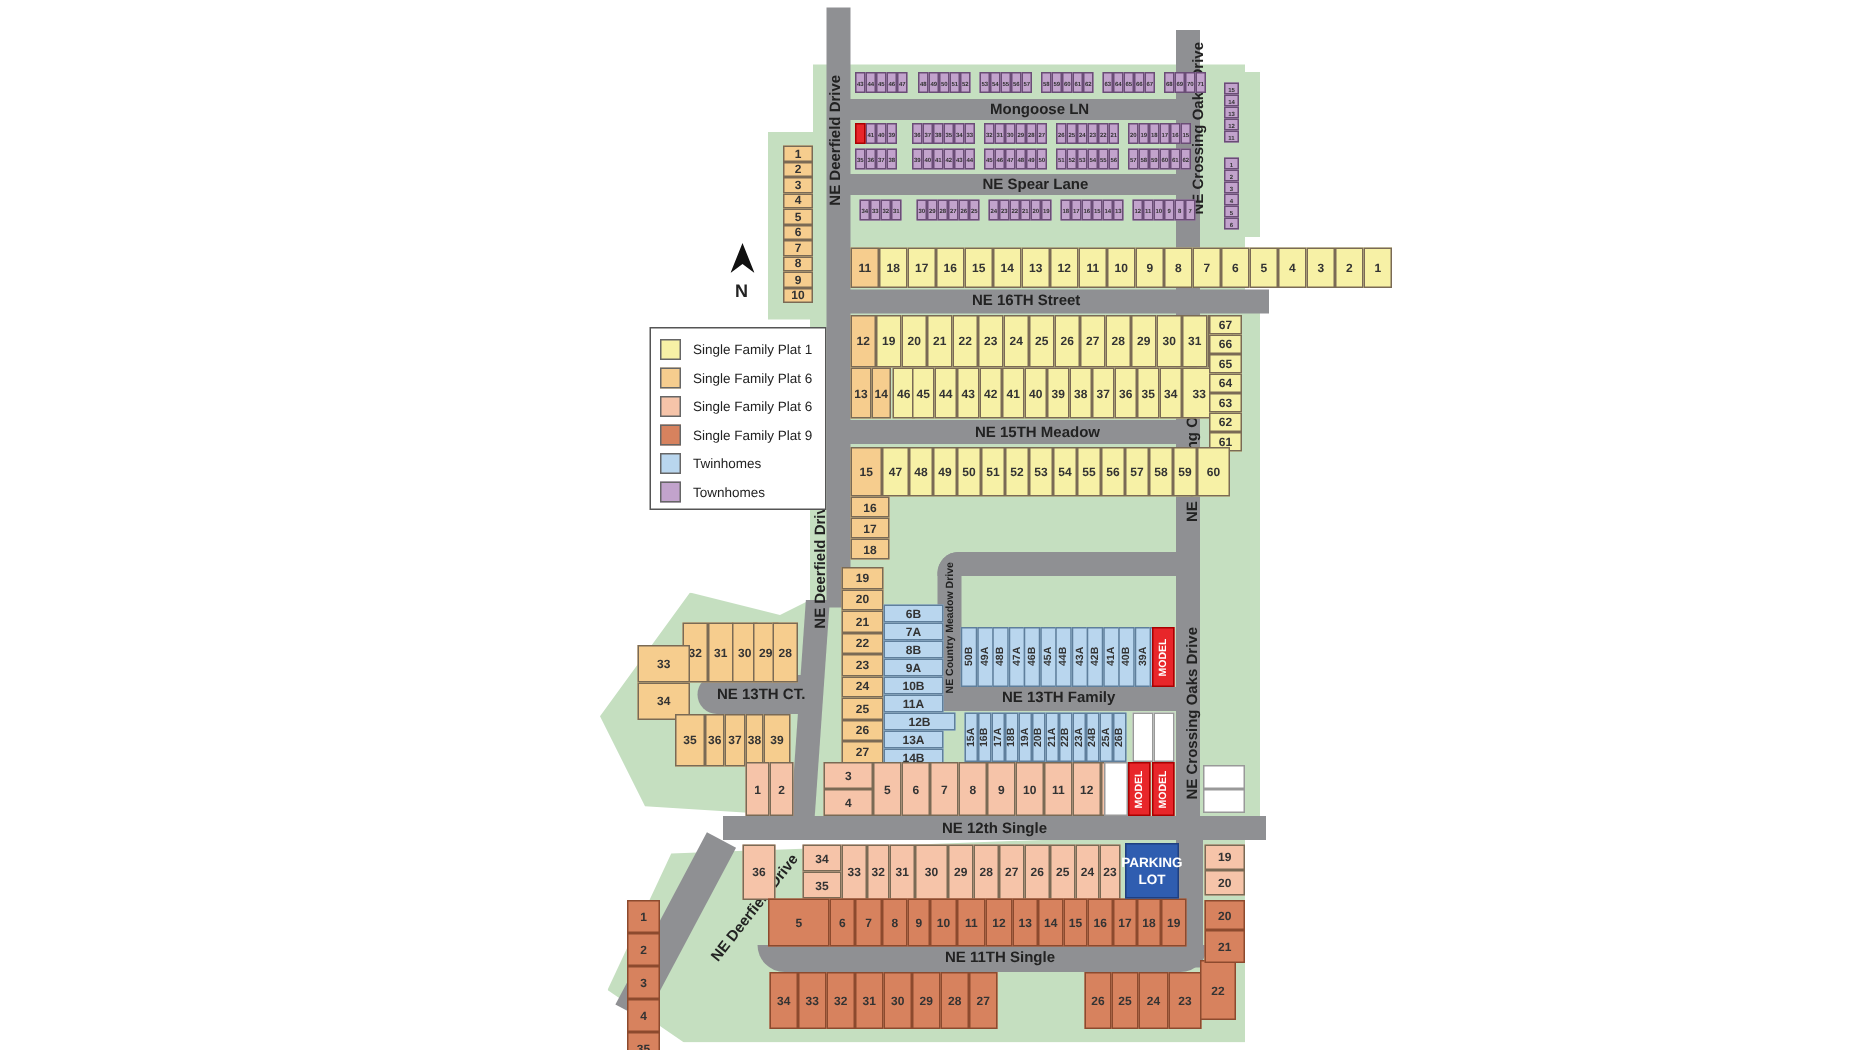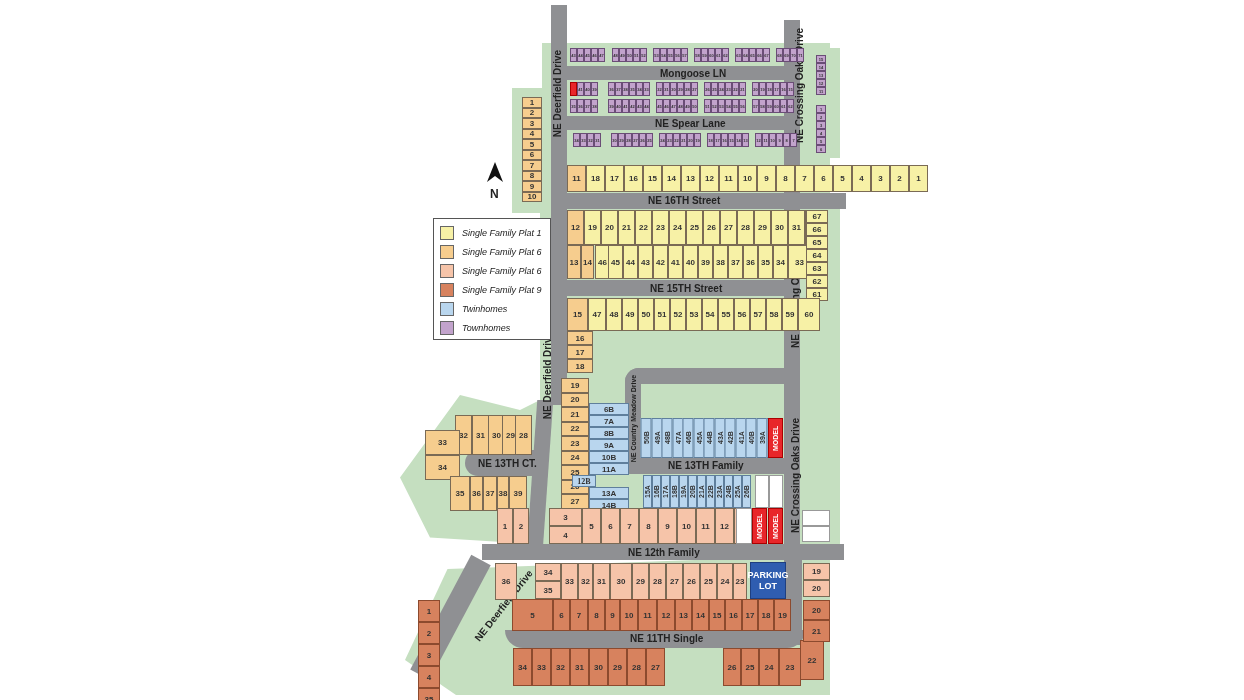--- a/index.html
+++ b/index.html
@@ -20,7 +20,7 @@
   .rlabel{position:absolute;font-weight:bold;color:#222;font-size:10px;white-space:nowrap;}
   .vert{transform:rotate(-90deg);transform-origin:center;}
   .legend{position:absolute;left:433px;top:218px;width:118px;height:122px;border:1px solid #555;background:#fff;padding:4px 6px;box-sizing:border-box;}
-  .legend-item{display:flex;align-items:center;height:19px;font-size:9px;color:#222;font-style:italic;}
+  .legend-item{display:flex;align-items:center;height:19px;font-size:9px;color:#222;}
   .swatch{width:12px;height:12px;border:1px solid #666;margin-right:8px;flex:none;}
   .vlot{writing-mode:vertical-rl;transform:rotate(180deg);font-size:7px;}
 </style>

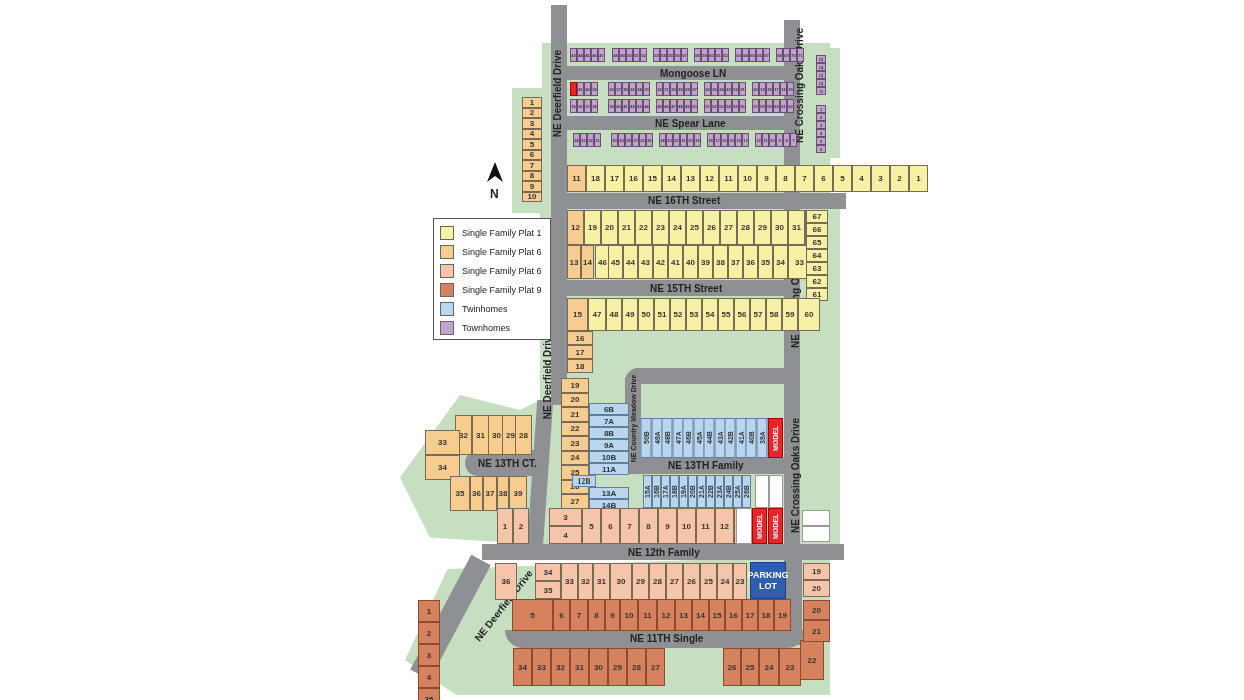--- a/index.html
+++ b/index.html
@@ -54,7 +54,7 @@
 <div class="rlabel" style="left:660px;top:68px;">Mongoose LN</div>
 <div class="rlabel" style="left:655px;top:118px;">NE Spear Lane</div>
 <div class="rlabel" style="left:648px;top:195px;">NE 16TH Street</div>
-<div class="rlabel" style="left:650px;top:283px;">NE 15TH Street</div>
+<div class="rlabel" style="left:650px;top:283px;">NE 15TH Meadow</div>
 <div class="rlabel" style="left:668px;top:460px;">NE 13TH Family</div>
 <div class="rlabel" style="left:478px;top:458px;">NE 13TH CT.</div>
 <div class="rlabel" style="left:628px;top:547px;">NE 12th Family</div>

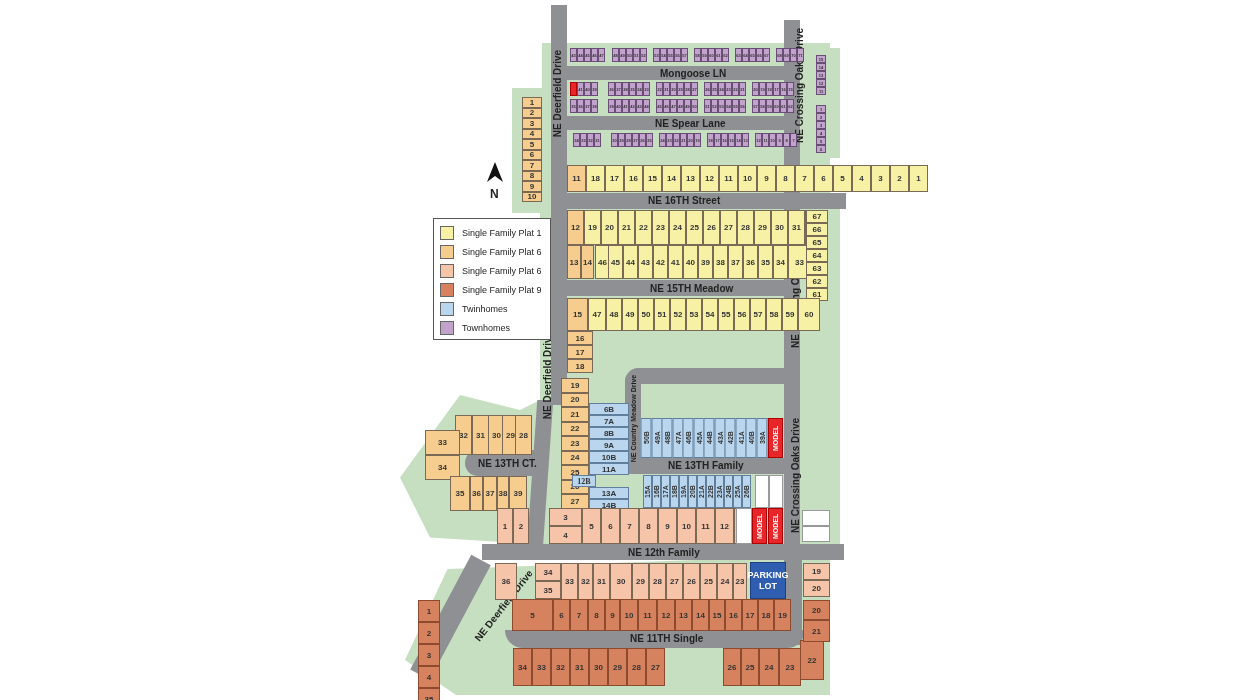--- a/index.html
+++ b/index.html
@@ -326,7 +326,7 @@
     <div class="lot tw" style="left: 589px; top: 439px; width: 40px; height: 12px;">9A</div>
     <div class="lot tw" style="left: 589px; top: 451px; width: 40px; height: 12px;">10B</div>
     <div class="lot tw" style="left: 589px; top: 463px; width: 40px; height: 12px;">11A</div>
-    <div class="lot tw" style="left: 572px; top: 475px; width: 24px; height: 12px; font-family: Liberation Serif, serif;">12B</div>
+    <div class="lot tw" style="left: 589px; top: 475px; width: 48px; height: 12px;">12B</div>
     <div class="lot tw" style="left: 589px; top: 487px; width: 40px; height: 12px;">13A</div>
     <div class="lot tw" style="left: 589px; top: 499px; width: 40px; height: 12px;">14B</div>
     <div class="lot tw vlot" style="left: 641px; top: 418px; width: 10.5px; height: 40px;">50B</div>

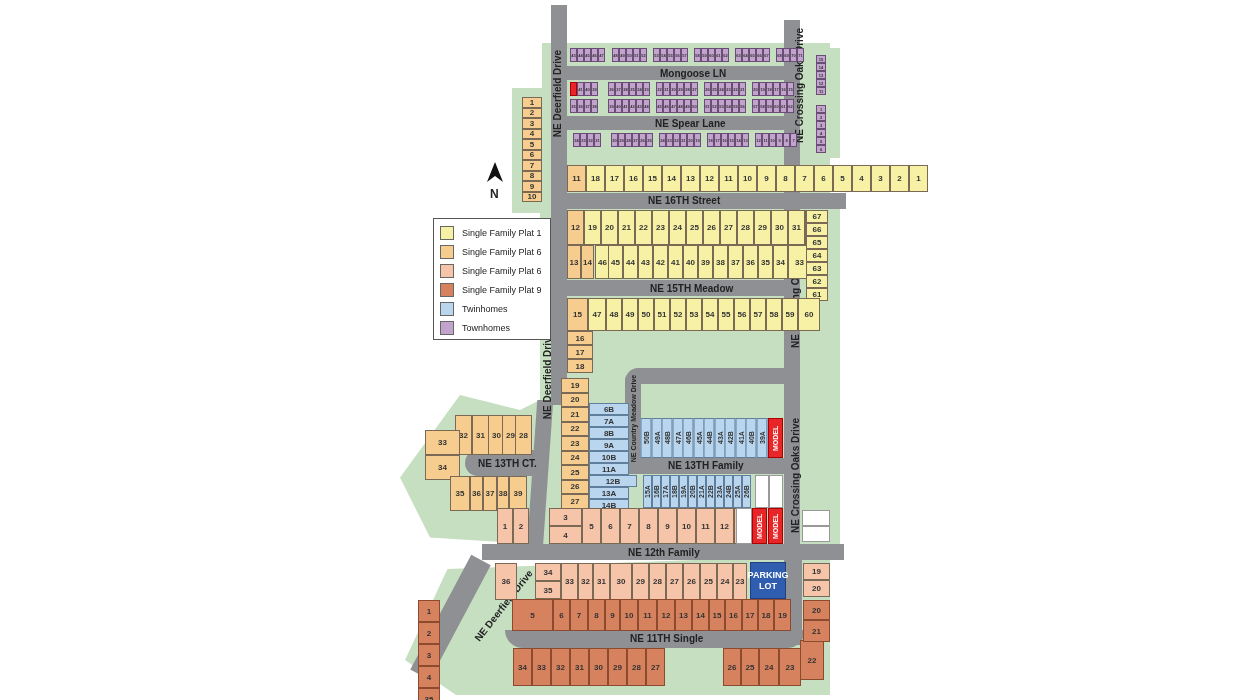--- a/index.html
+++ b/index.html
@@ -57,7 +57,7 @@
 <div class="rlabel" style="left:650px;top:283px;">NE 15TH Meadow</div>
 <div class="rlabel" style="left:668px;top:460px;">NE 13TH Family</div>
 <div class="rlabel" style="left:478px;top:458px;">NE 13TH CT.</div>
-<div class="rlabel" style="left:628px;top:547px;">NE 12th Family</div>
+<div class="rlabel" style="left:628px;top:547px;">NE 12th Single</div>
 <div class="rlabel" style="left:630px;top:633px;">NE 11TH Single</div>
 <div class="rlabel vert" style="left:514px;top:88px;">NE Deerfield Drive</div>
 <div class="rlabel vert" style="left:504px;top:370px;">NE Deerfield Drive</div>

